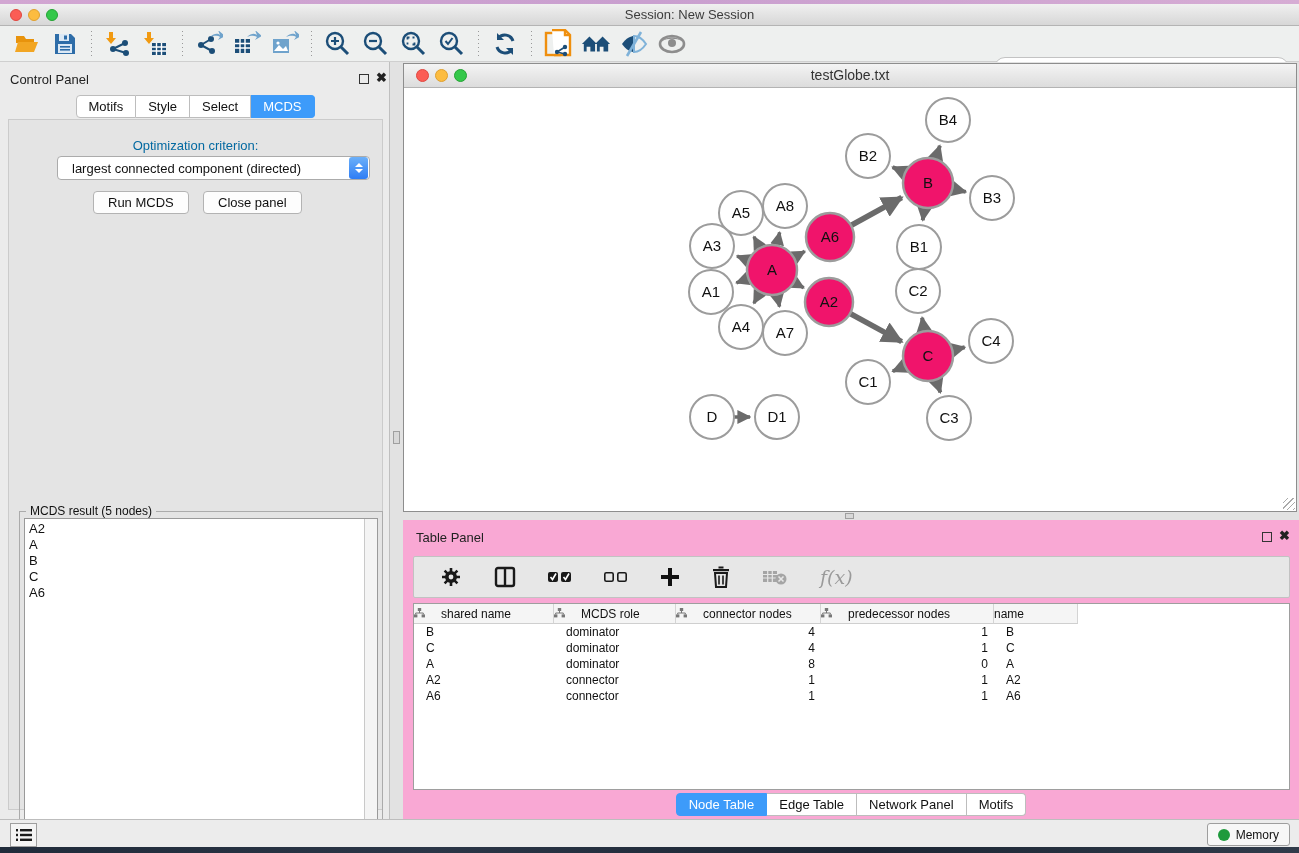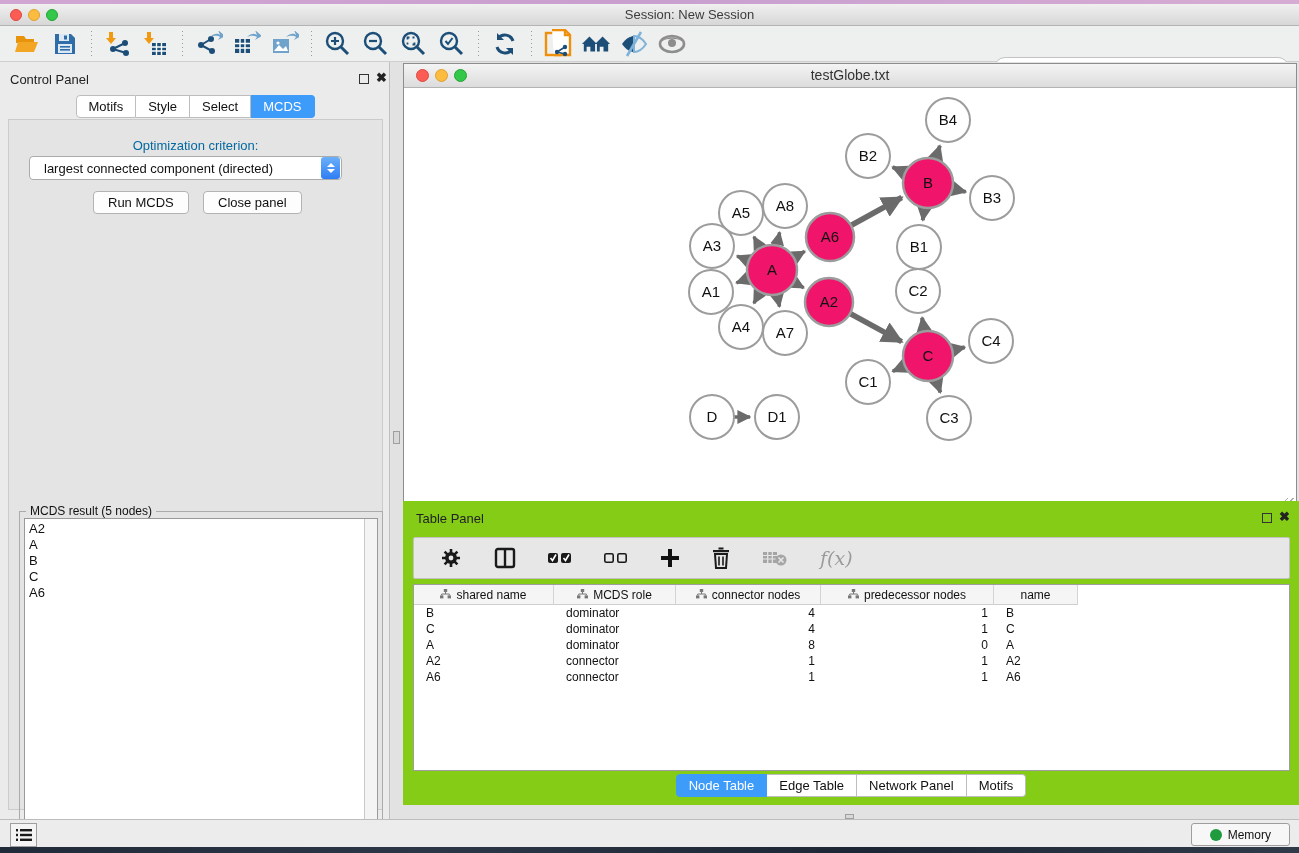--- a/index.html
+++ b/index.html
@@ -55,7 +55,7 @@
   #cp-body { left:8px; top:57px; width:375px; height:691px; background:#e4e4e4;
     border:1px solid #cbcbcb; }
   #opt-label { width:100%; text-align:center; top:18px; font-size:13px; color:#0369a1; }
-  #criterion-combo { left:20px; top:36px; width:313px; height:24px; background:#fff;
+  #criterion-combo { left:48px; top:36px; width:313px; height:24px; background:#fff;
     border:1px solid #ababab; border-radius:4px; display:flex; align-items:center; }
   #criterion-text { flex:1; font-size:13px; color:#111; padding-left:14px; }
   #combo-stepper { width:19px; height:22px; margin-right:1px; border-radius:3px;

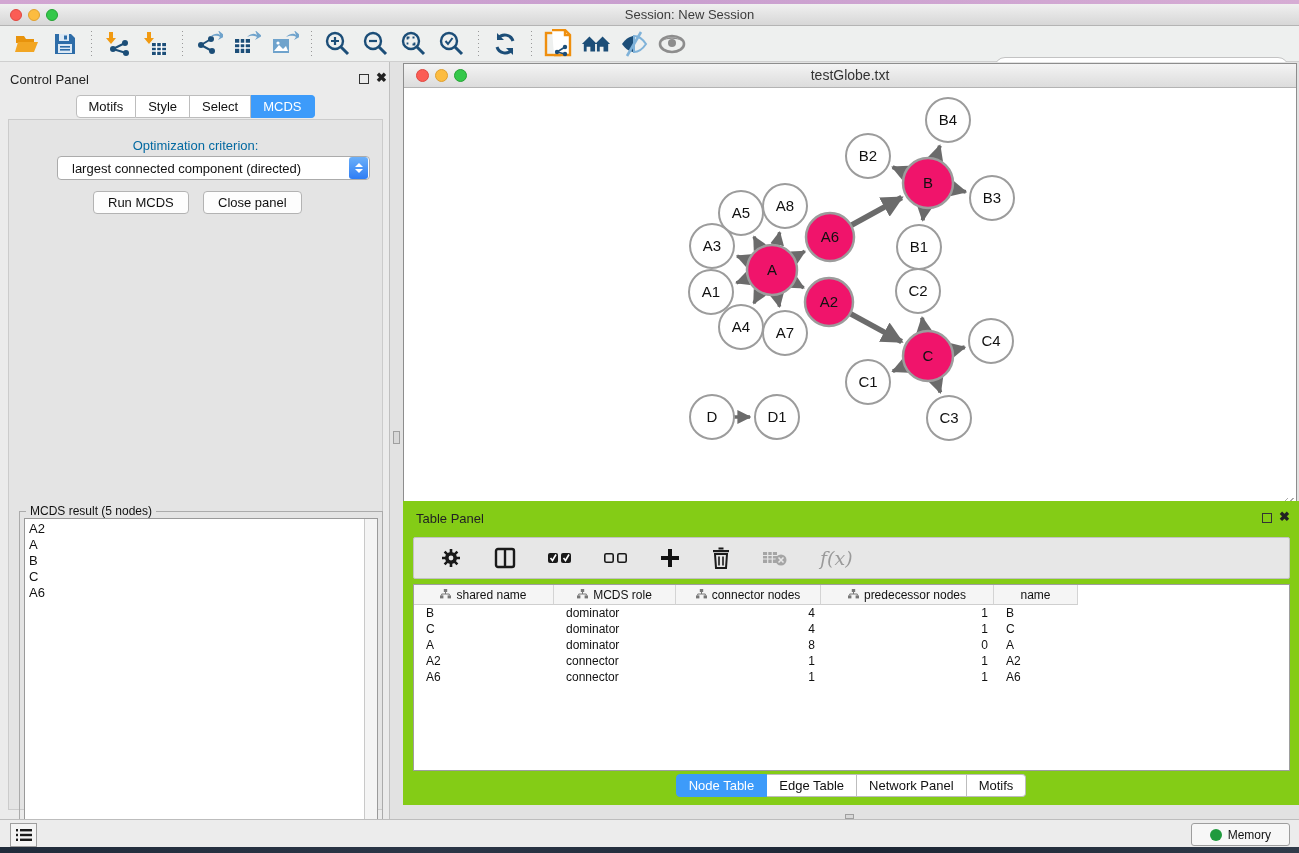--- a/index.html
+++ b/index.html
@@ -97,7 +97,7 @@
     background:repeating-linear-gradient(135deg, transparent 0 3px, #aaa 3px 4px); }
 
   
-  #table-panel { left:403px; top:501px; width:896px; height:304px; background:#84cc16;text-decoration:underline; }
+  #table-panel { left:403px; top:520px; width:896px; height:304px; background:#f9a8d4;text-decoration:underline; }
   #tp-title { left:13px; top:10px; }
   #tp-toolbar { position:absolute; left:10px; top:36px; width:877px; height:42px; background:#e7e7e7;
     border:1px solid #c2c2c2; border-radius:2px; display:flex; align-items:center; padding-left:10px; }

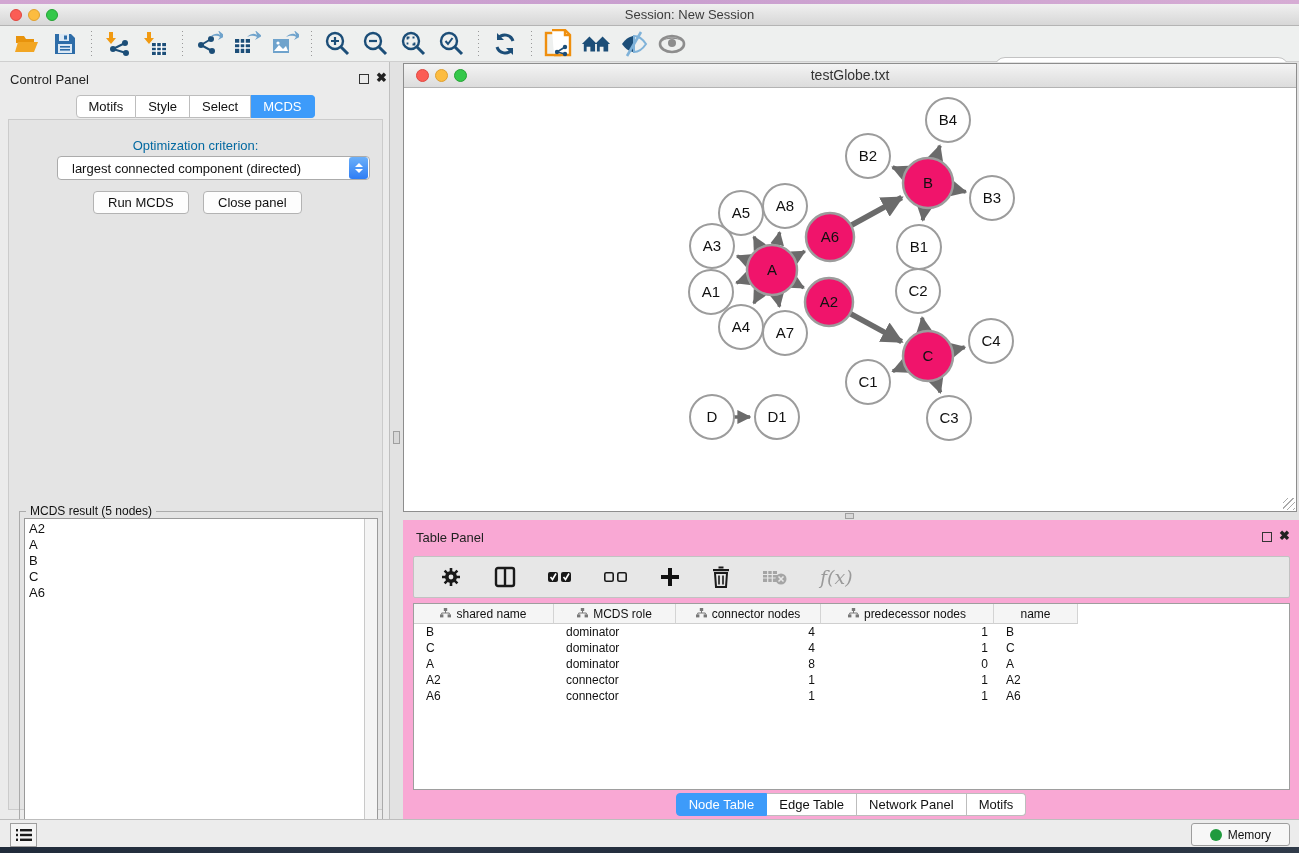--- a/index.html
+++ b/index.html
@@ -107,7 +107,7 @@
   #node-table { position:absolute; left:10px; top:83px; width:877px; height:187px; background:#fff;
     border:1px solid #9e9e9e; overflow:hidden; }
   #nt-header { display:flex; height:20px; font-size:12px; color:#111; }
-  .nt-hcell { display:flex; align-items:center; justify-content:center; gap:5px;
+  .nt-hcell { display:flex; align-items:center; gap:16px;
     background:#f5f5f5; border-right:1px solid #d4d4d4; border-bottom:1px solid #cfcfcf; }
   .nt-row { display:flex; height:16px; font-size:12px; color:#111; }
   .nt-cell { overflow:hidden; white-space:nowrap; }

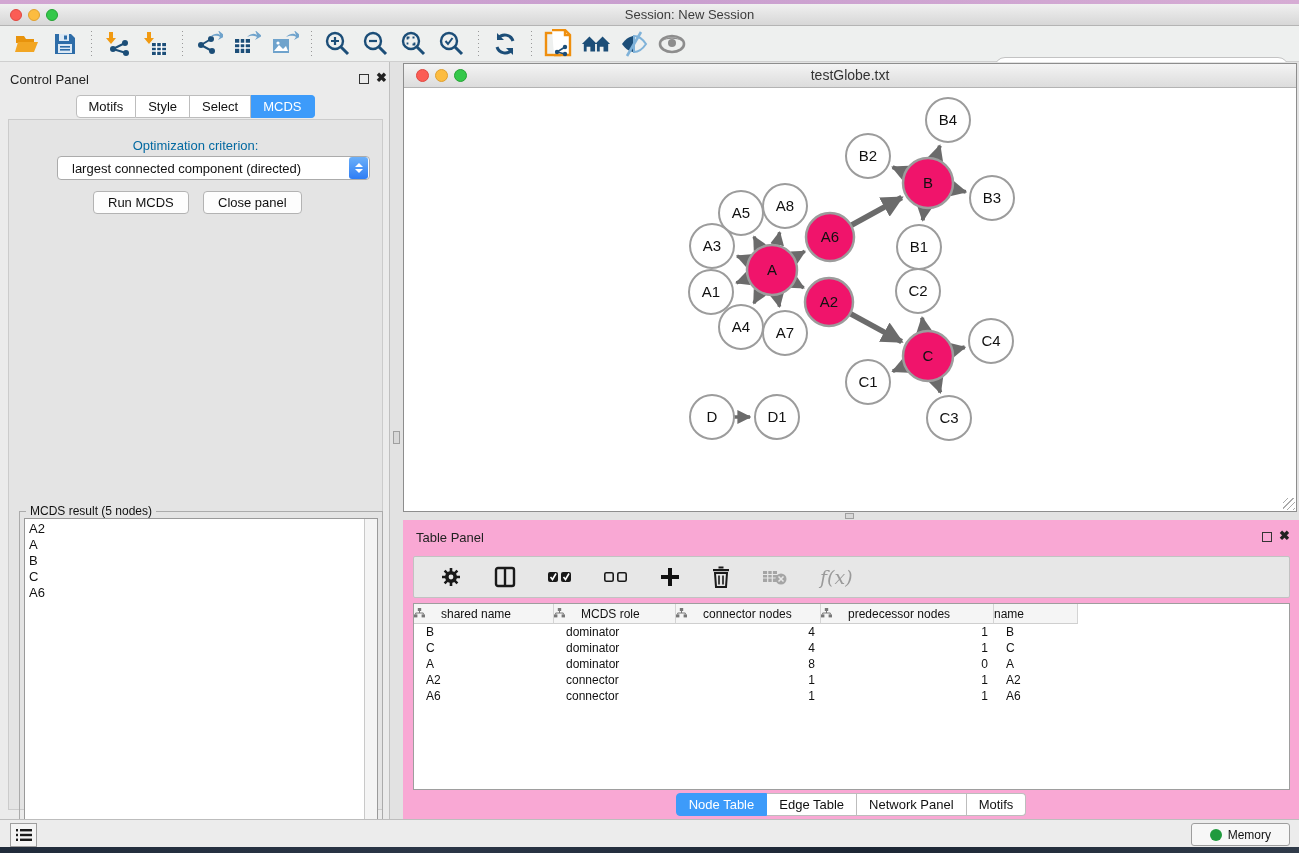--- a/index.html
+++ b/index.html
@@ -123,7 +123,7 @@
     border:1px solid #9e9e9e; display:flex; align-items:center; justify-content:center; }
   #memory-btn { position:absolute; right:9px; top:3px; height:23px; background:#f7f7f7;
     border:1px solid #9e9e9e; border-radius:3px; display:flex; align-items:center; gap:6px;
-    padding:0 18px; font-size:12px; color:#111; }
+    padding:0 10px; font-size:12px; color:#111; }
   #memory-dot { width:12px; height:12px; border-radius:50%; background:#1f9a3d; }
 </style>
 </head>

